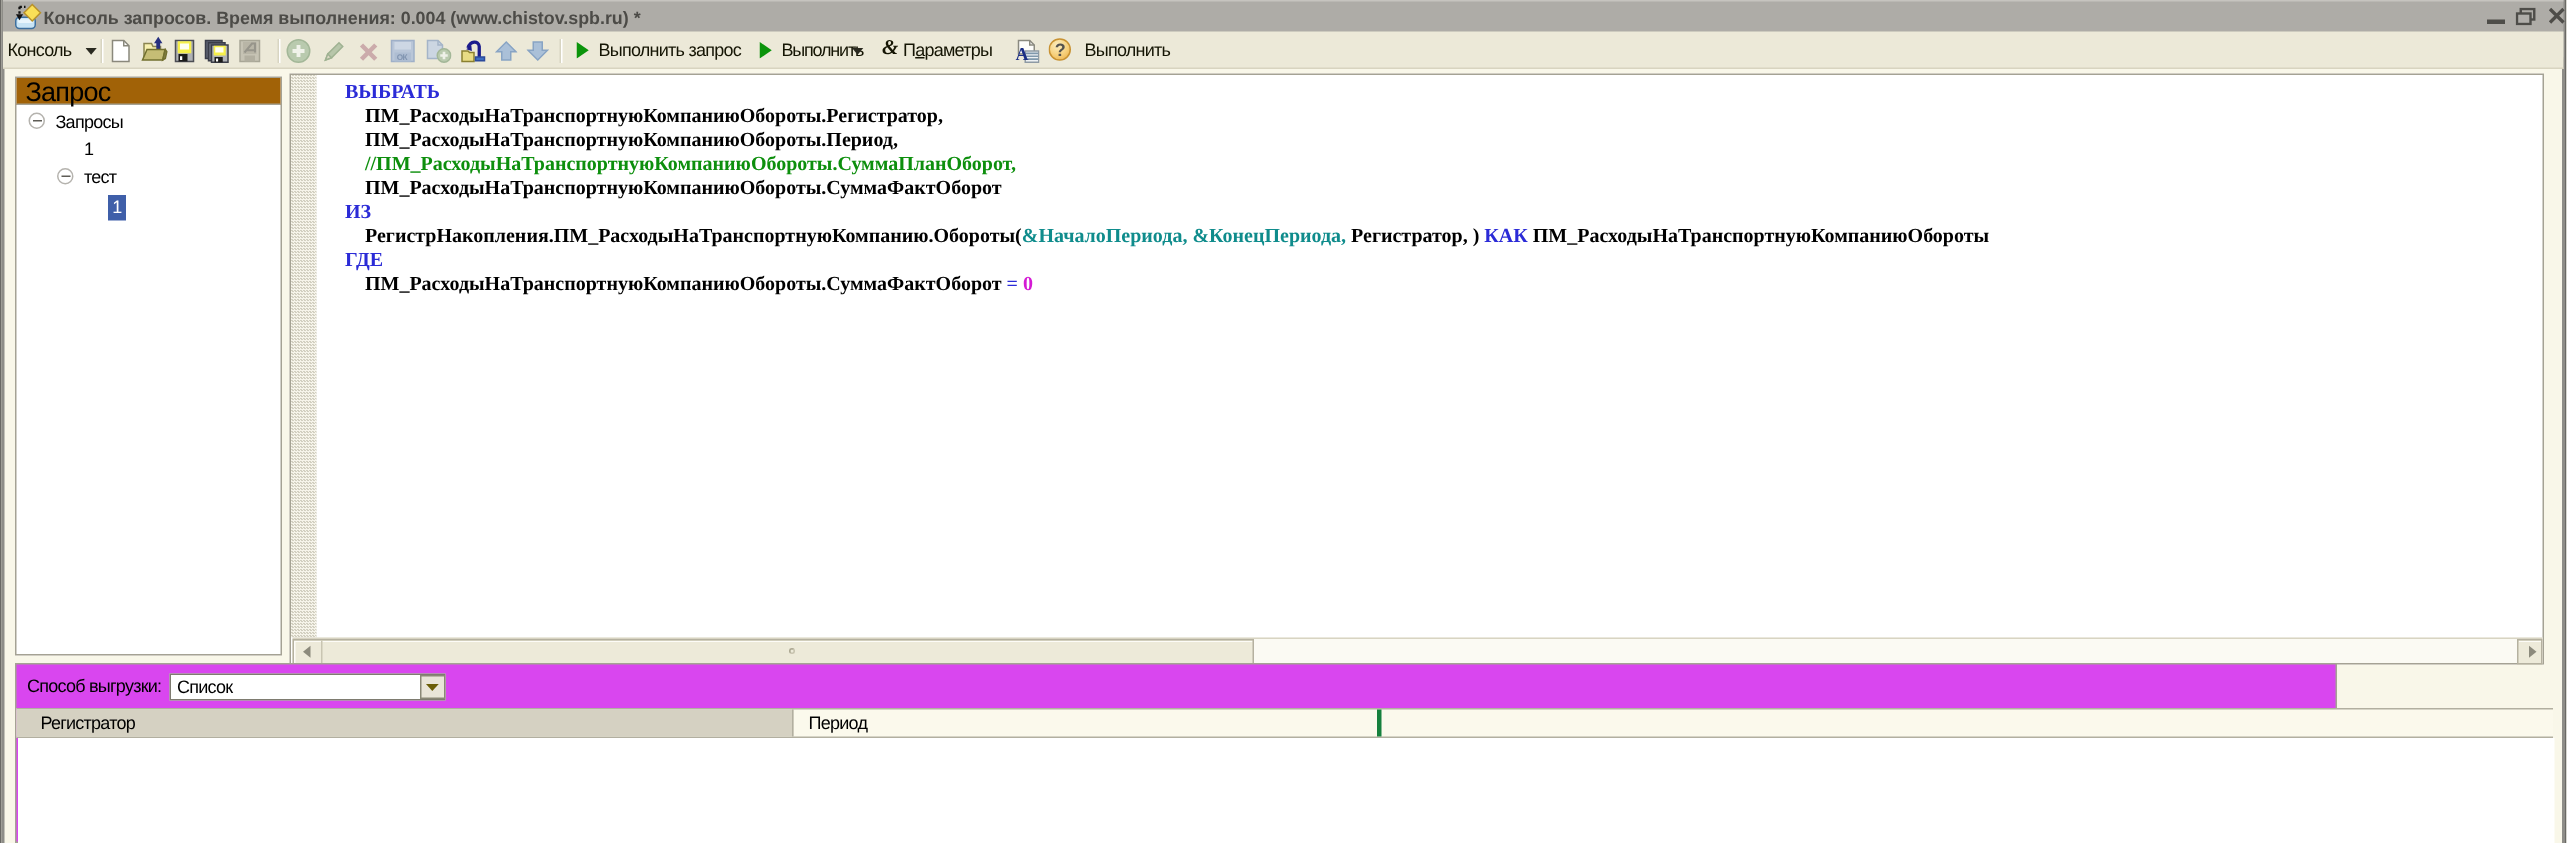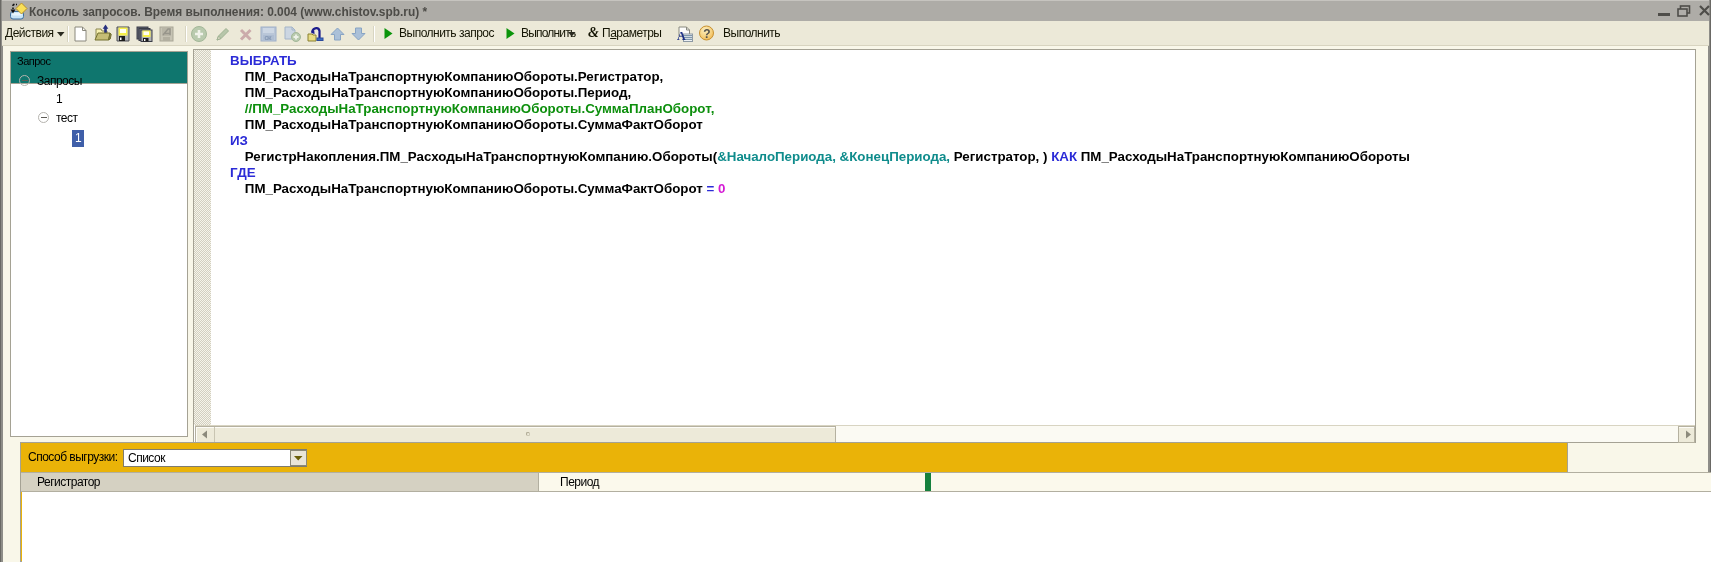--- a/index.html
+++ b/index.html
@@ -36,7 +36,7 @@
 </div>
 
 <div class="abs" style="left:2px;top:21px;width:1707px;height:25px;background:#ece9d8;border-bottom:1px solid #d8d4c0"></div>
-<div class="tlbtxt" style="left:5px">Действия</div>
+<div class="tlbtxt" style="left:5px">Консоль</div>
 <svg class="abs" style="left:57px;top:32px" width="8" height="5">
     <path d="M0 0 L7.5 0 L3.75 4.5 Z" fill="#2a2a20"></path>
   </svg>

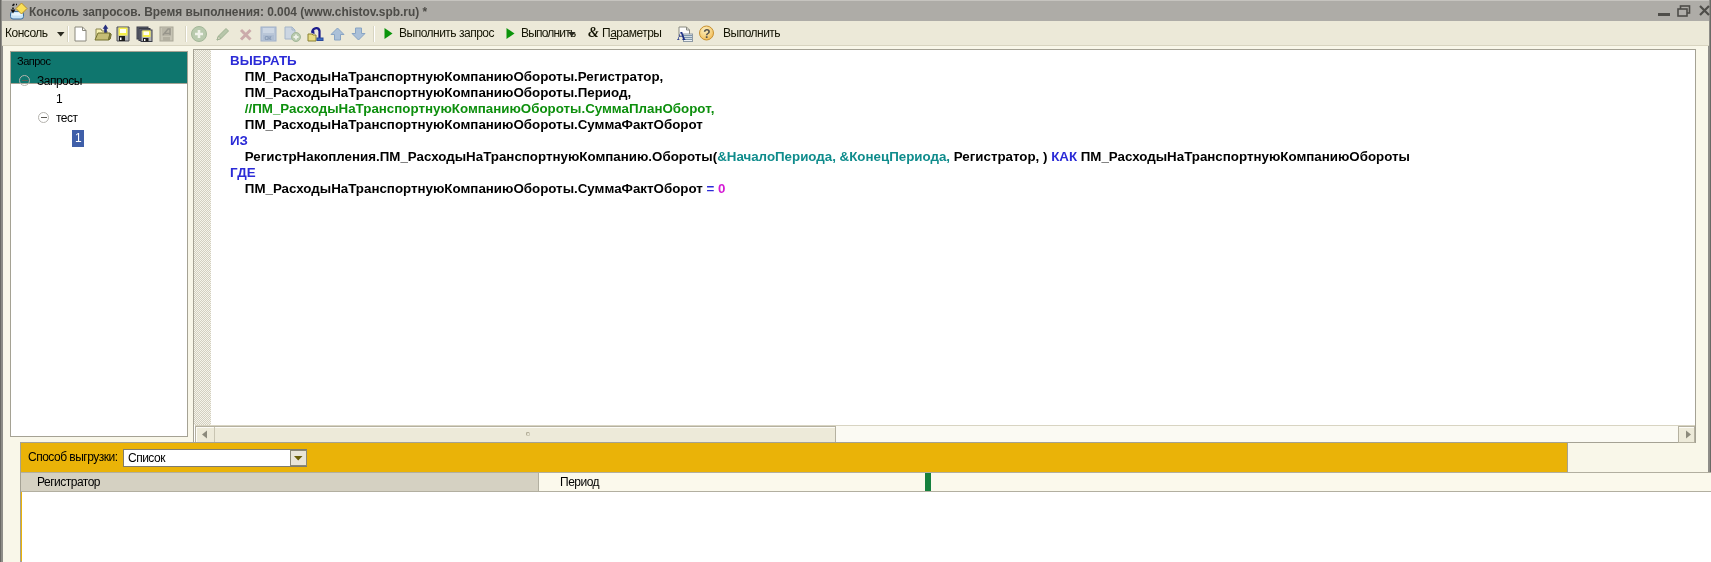--- a/index.html
+++ b/index.html
@@ -160,7 +160,7 @@
 <div class="tlbtxt" style="left:723px">Выполнить</div>
 
 <div class="abs" style="left:10px;top:51px;width:178px;height:386px;border:1px solid #a5a294;background:#fff">
-  <div class="abs" style="left:0;top:0;width:176px;height:32px;background:#0f766e;border-bottom:1px solid #a5a294;line-height:18px;padding-left:6px;font-size:11px">Запрос</div>
+  <div class="abs" style="left:0;top:0;width:176px;height:18px;background:#a16207;border-bottom:1px solid #a5a294;line-height:18px;padding-left:6px;font-size:18px">Запрос</div>
   <div class="abs" style="left:8px;top:23px;width:11px;height:11px;border:1px solid #b5b3ae;border-radius:50%">
       <div style="position:absolute;left:1.5px;top:4px;width:6px;height:1px;background:#5e5c56"></div>
     </div>

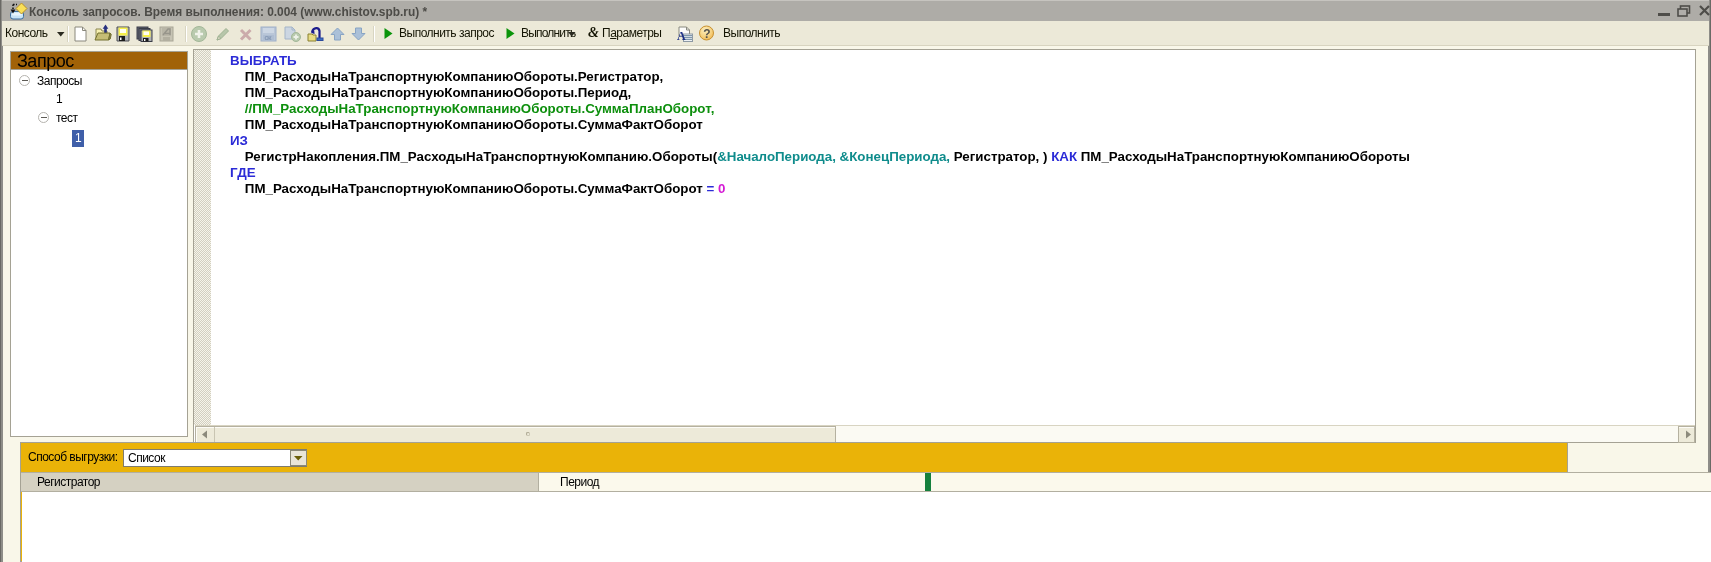--- a/index.html
+++ b/index.html
@@ -175,7 +175,7 @@
 
 <div class="abs" style="left:193px;top:49px;width:1503px;height:394px;border:1px solid #a5a294;background:#fff">
   <div class="abs" style="left:0;top:0;width:17px;height:375px;background:repeating-conic-gradient(#d2cfc0 0% 25%,#f6f4ea 0% 50%);background-size:2px 2px"></div>
-  <pre class="abs" style="letter-spacing:0;left:36px;top:3px;font-family:Liberation Sans, sans-serif;font-size:13.34px;line-height:16px;font-weight:bold;color:#000"><span style="color:#2b2bd7">ВЫБРАТЬ</span>
+  <pre class="abs" style="letter-spacing:0;left:36px;top:3px;font-family:Liberation Serif, serif;font-size:13.34px;line-height:16px;font-weight:bold;color:#000"><span style="color:#2b2bd7">ВЫБРАТЬ</span>
     ПМ_РасходыНаТранспортнуюКомпаниюОбороты.Регистратор,
     ПМ_РасходыНаТранспортнуюКомпаниюОбороты.Период,
     <span style="color:#0d8f0d">//ПМ_РасходыНаТранспортнуюКомпаниюОбороты.СуммаПланОборот,</span>

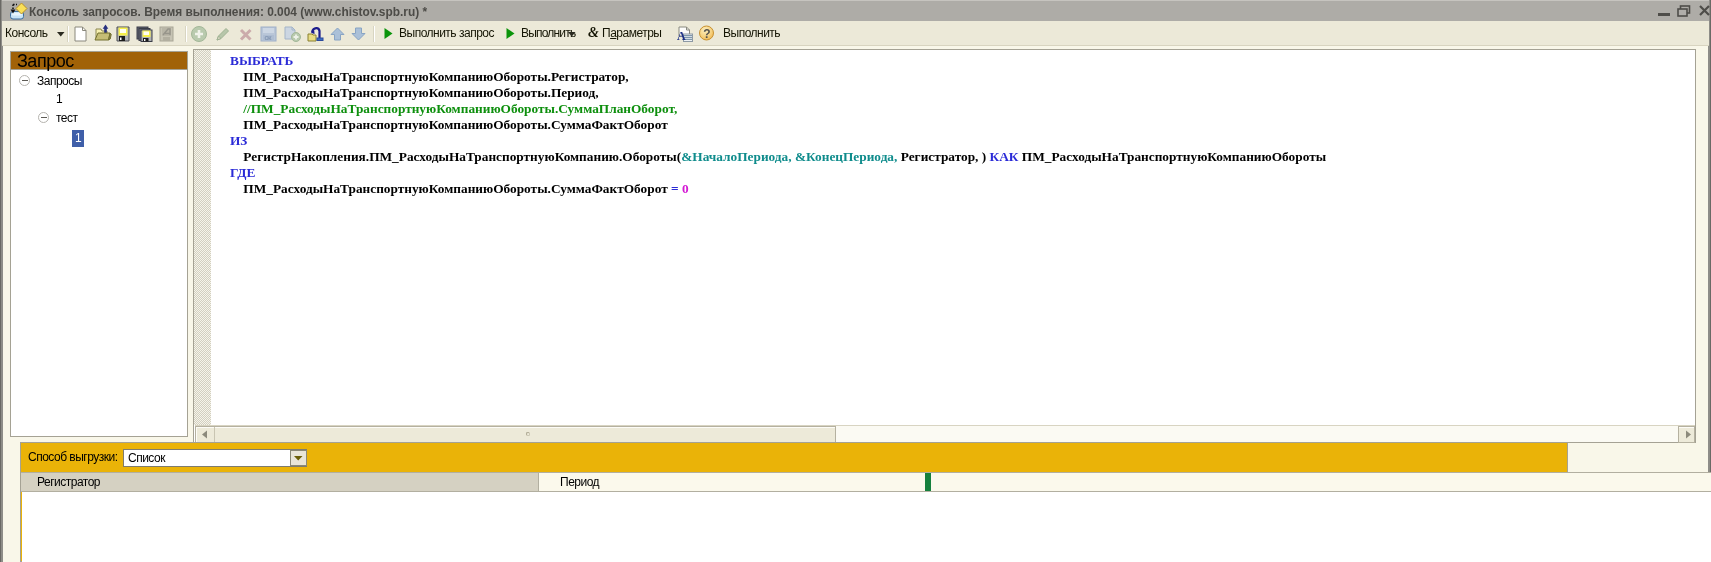--- a/index.html
+++ b/index.html
@@ -199,7 +199,7 @@
   </div>
 </div>
 
-<div class="abs" style="left:20px;top:442px;width:1548px;height:120px;border:1px solid #a5a294;background:#eab308">
+<div class="abs" style="left:10px;top:442px;width:1548px;height:120px;border:1px solid #a5a294;background:#d946ef">
   <div class="abs" style="left:7px;top:7px">Способ выгрузки:</div>
   <div class="abs" style="left:102px;top:6px;width:184px;height:18px;background:#fff;border:1px solid #7e7c70">
     <div class="abs" style="left:4px;top:1px">Список</div>

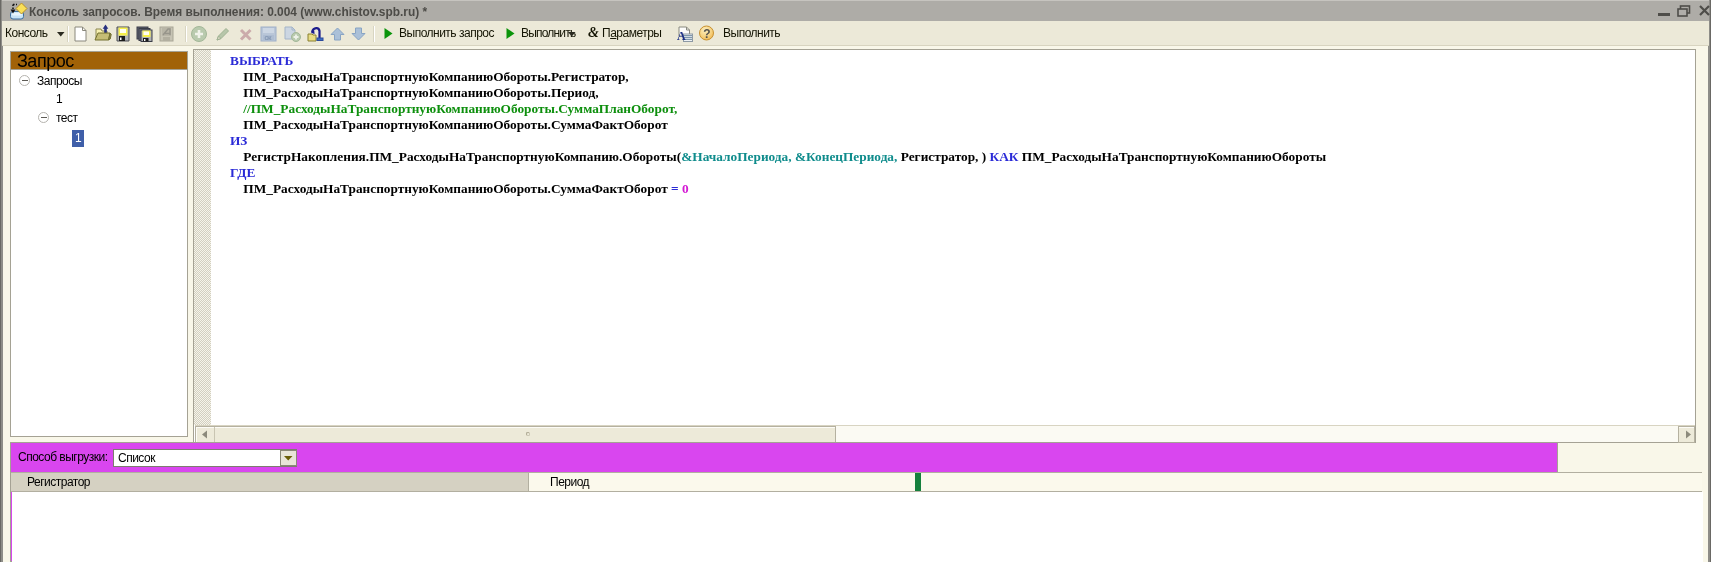--- a/index.html
+++ b/index.html
@@ -209,7 +209,7 @@
   </div>
   <div class="abs" style="left:0;top:29px;width:1691px;height:20px;border-top:1px solid #b2afa0;border-bottom:1px solid #b2afa0;background:#fbf9ec">
     <div class="abs" style="left:0;top:0;width:518px;height:18px;background:#d5d1c2;border-right:1px solid #b2afa0;line-height:18px;padding-left:16px">Регистратор</div>
-    <div class="abs" style="left:519px;top:0;width:391px;height:18px;border-right:6px solid #15803d;line-height:18px;padding-left:20px">Период</div>
+    <div class="abs" style="left:519px;top:0;width:391px;height:18px;border-right:3px solid #15803d;line-height:18px;padding-left:9px">Период</div>
   </div>
   <div class="abs" style="left:1px;top:49px;width:1691px;height:70px;background:#fff"></div>
 </div>

